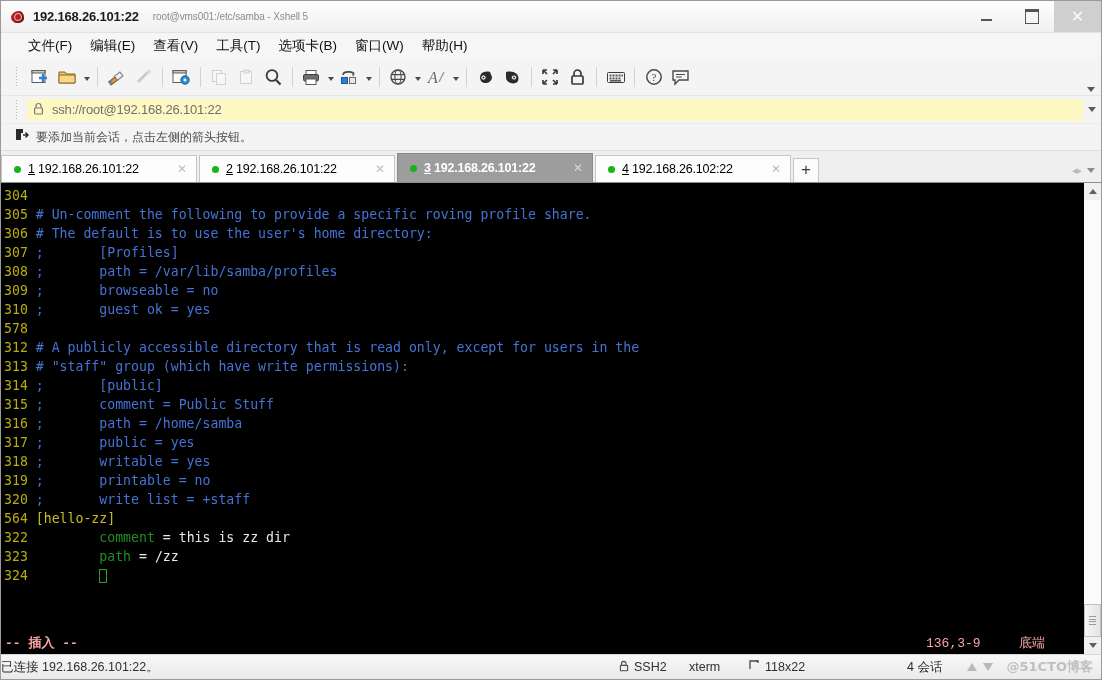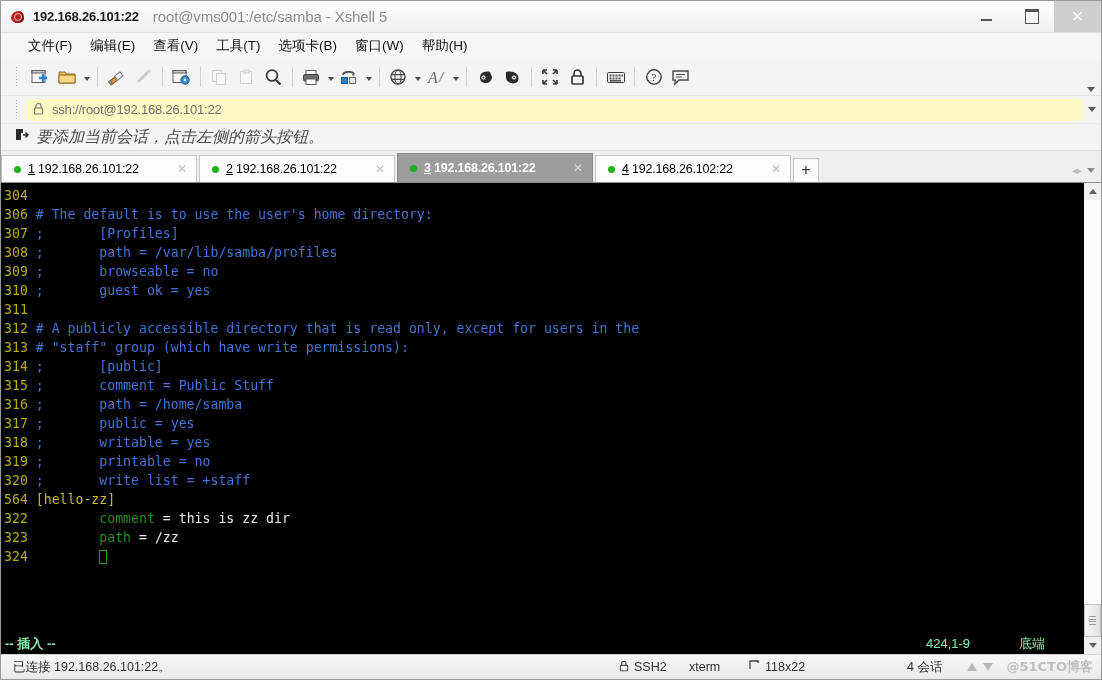--- a/index.html
+++ b/index.html
@@ -51,7 +51,7 @@
     letter-spacing: -0.2px;
   }
   .title-sub {
-    font-size: 15px; color: #8c8c8c; margin-left: 14px;
+    font-size: 10px; color: #8c8c8c; margin-left: 14px;
     letter-spacing: -0.1px;
   }
   .win-btns {

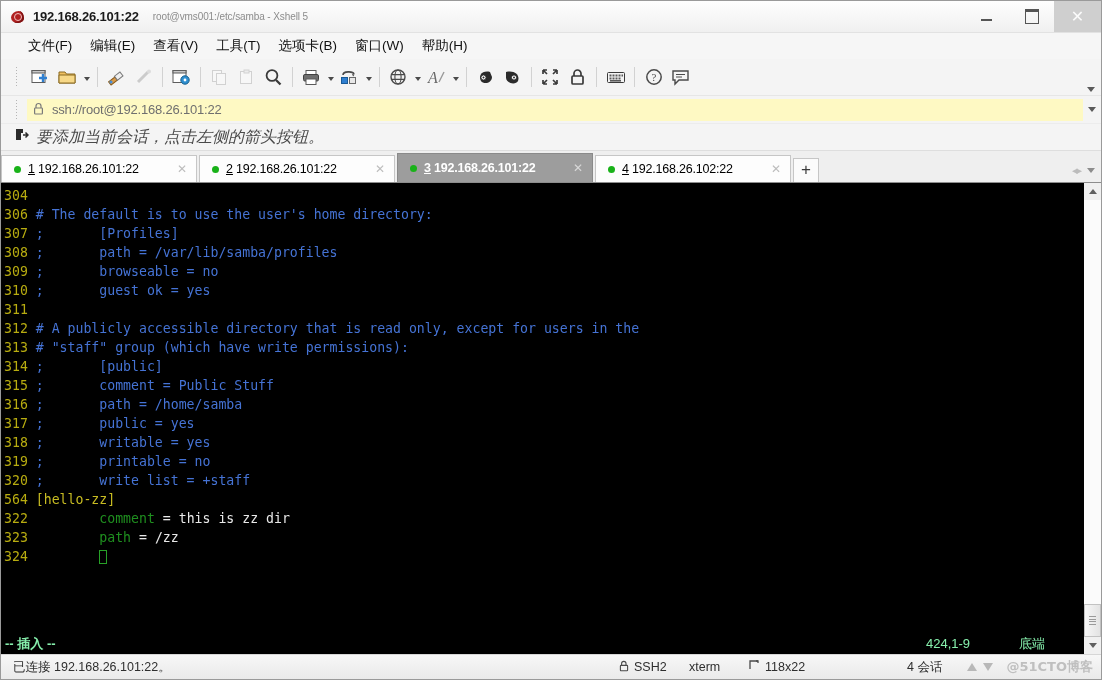--- a/index.html
+++ b/index.html
@@ -145,7 +145,7 @@
     border-bottom: 1px solid #dedede;
   }
   .notify-icon { margin-right: 7px; flex:0 0 14px; }
-  .notify-text { font-size: 16px; color: #4a4a4a; font-style: italic; }
+  .notify-text { font-size: 12px; color: #4a4a4a; }
 
   
   .tabbar {

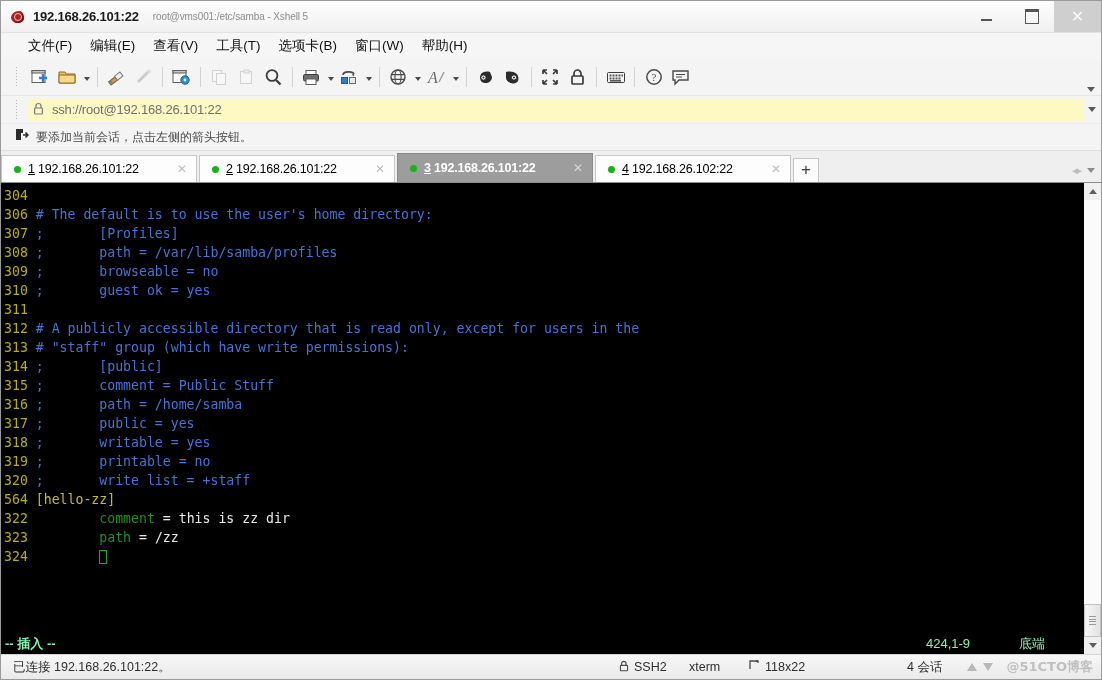--- a/index.html
+++ b/index.html
@@ -577,6 +577,7 @@
   <div class="term-wrap">
     <div class="term" id="terminal">
         <div class="trow"><span class="lno">304 </span></div>
+        <div class="trow"><span class="lno">305 </span><span class="c-blue"># Un-comment the following to provide a specific roving profile share.</span></div>
         <div class="trow"><span class="lno">306 </span><span class="c-blue"># The default is to use the user's home directory:</span></div>
         <div class="trow"><span class="lno">307 </span><span class="c-blue">;       [Profiles]</span></div>
         <div class="trow"><span class="lno">308 </span><span class="c-blue">;       path = /var/lib/samba/profiles</span></div>

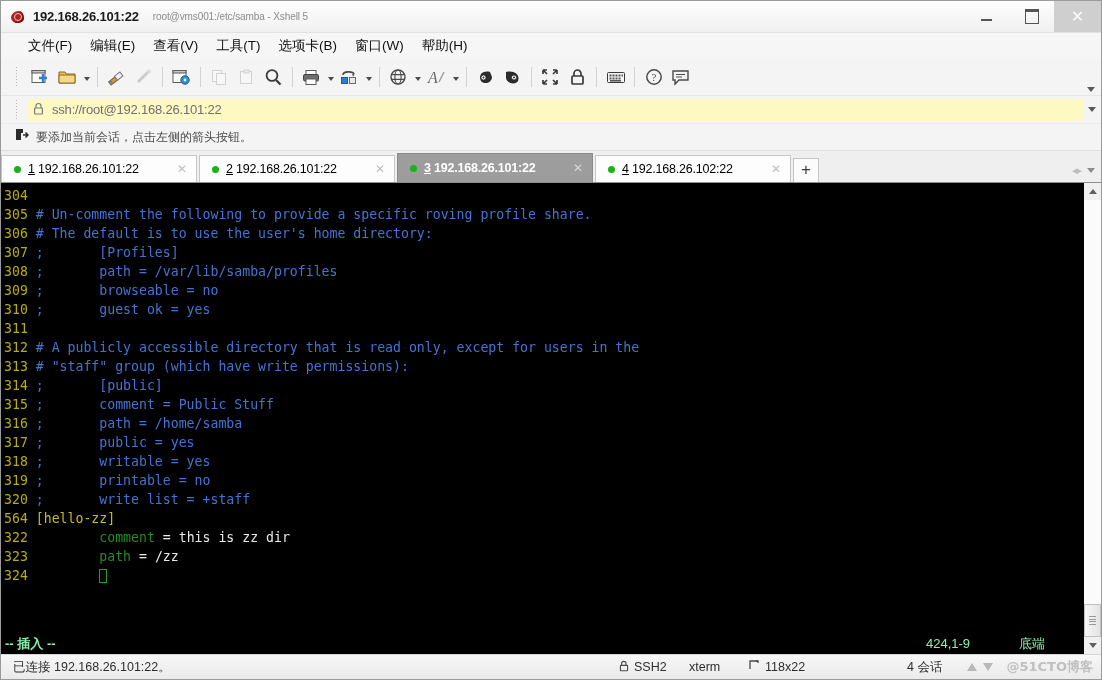--- a/index.html
+++ b/index.html
@@ -583,7 +583,7 @@
         <div class="trow"><span class="lno">308 </span><span class="c-blue">;       path = /var/lib/samba/profiles</span></div>
         <div class="trow"><span class="lno">309 </span><span class="c-blue">;       browseable = no</span></div>
         <div class="trow"><span class="lno">310 </span><span class="c-blue">;       guest ok = yes</span></div>
-        <div class="trow"><span class="lno">311 </span></div>
+        <div class="trow"><span class="lno">578 </span></div>
         <div class="trow"><span class="lno">312 </span><span class="c-blue"># A publicly accessible directory that is read only, except for users in the</span></div>
         <div class="trow"><span class="lno">313 </span><span class="c-blue"># "staff" group (which have write permissions):</span></div>
         <div class="trow"><span class="lno">314 </span><span class="c-blue">;       [public]</span></div>

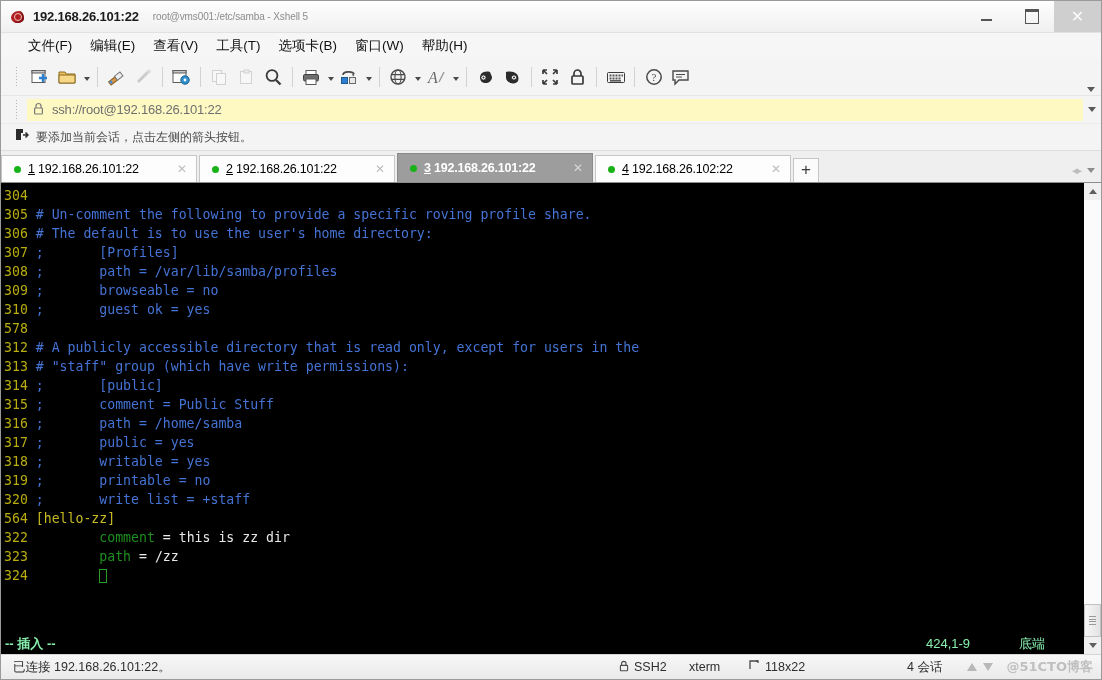--- a/index.html
+++ b/index.html
@@ -214,8 +214,8 @@
   }
   .statusline {
     position: absolute; left: 0; right: 0; bottom: 0; height: 21px;
-    background: #000; color: #86efac;
-    font-family: Liberation Sans, sans-serif;
+    background: #000; color: #fca5a5;
+    font-family: Liberation Mono, monospace;
     font-size: 13px; line-height: 21px;
   }
   .sl-left { position:absolute; left: 4px; font-weight: bold;}

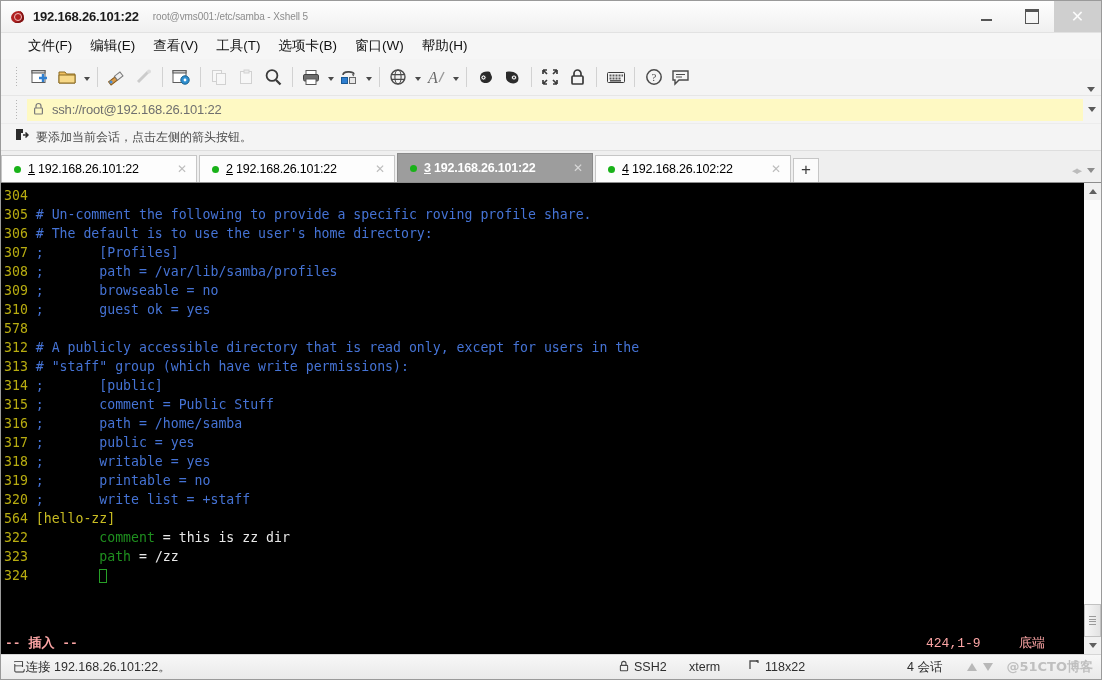--- a/index.html
+++ b/index.html
@@ -600,7 +600,7 @@
 
       <div class="statusline">
         <span class="sl-left">-- 插入 --</span>
-        <span class="sl-pos">424,1-9</span>
+        <span class="sl-pos">136,3-9</span>
         <span class="sl-end">底端</span>
       </div>
 

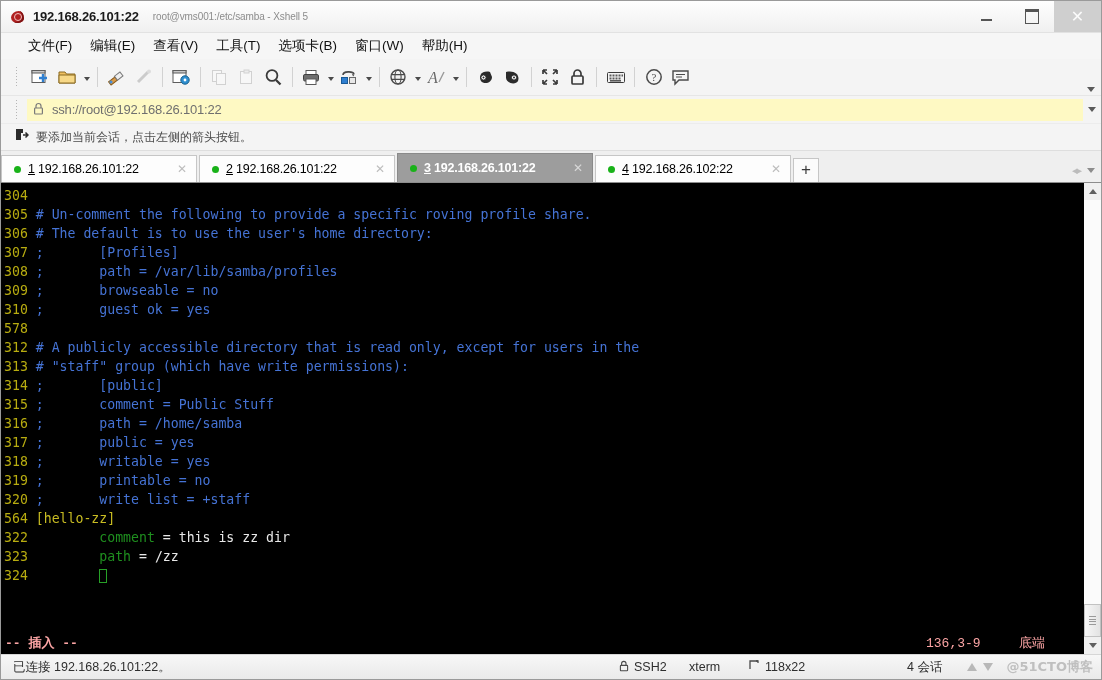--- a/index.html
+++ b/index.html
@@ -268,7 +268,7 @@
     display: flex; align-items: center;
     background: linear-gradient(#f7f7f7,#eaeaea);
     border-top: 1px solid #d6d6d6;
-    padding-left: 12px; position: relative;
+    position: relative;
   }
   .sb-text { font-size: 12.5px; color: #2f2f2f; }
   .sb-seg {

